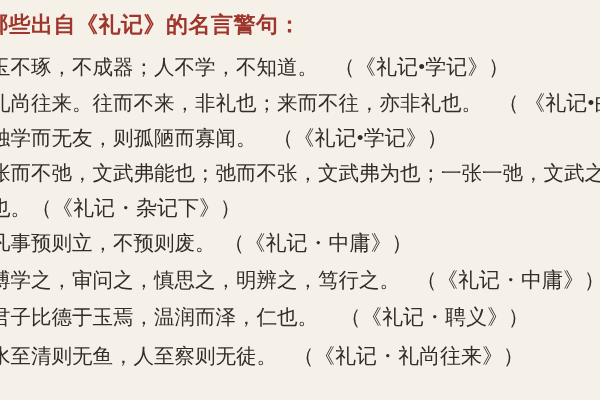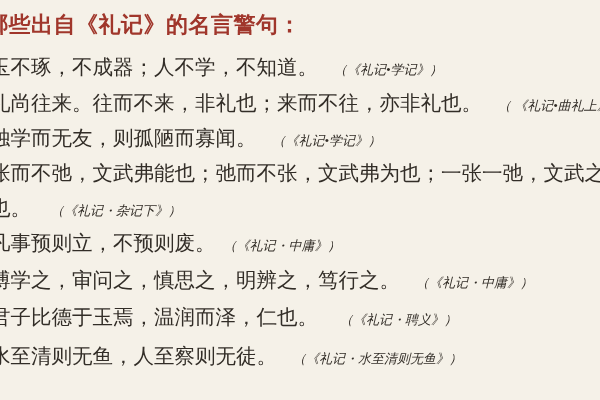--- a/index.html
+++ b/index.html
@@ -37,10 +37,9 @@
     color: var(--text, #322D27);
   }
   .src {
-    font-size: 13px;
+    font-size: 21px;
     margin-left: 16px;
     color: var(--text, #322D27);
-    font-style: italic;
   }
 </style>
 </head>

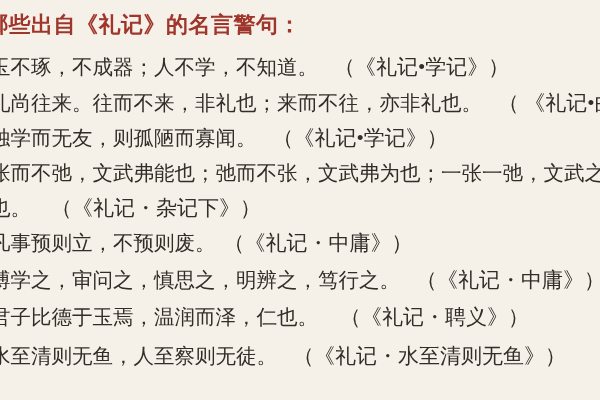--- a/index.html
+++ b/index.html
@@ -66,7 +66,7 @@
   </div>
 
   <div class="line" style="top:196px">
-    <span>也。</span><span class="src" style="margin-left:20px">（《礼记・杂记下》）</span>
+    <span>也。</span><span class="src" style="margin-left:0">（《礼记・杂记下》）</span>
   </div>
 
   <div class="line" style="top:231px">

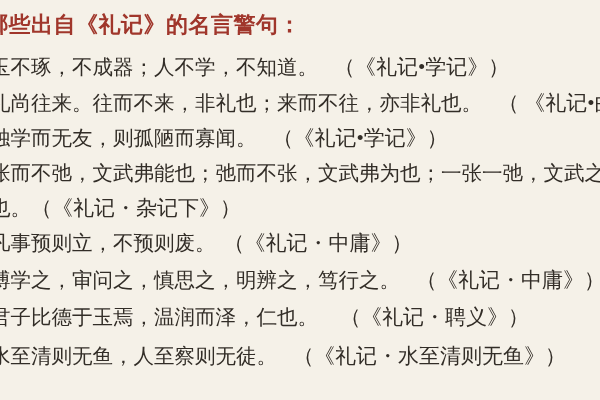--- a/index.html
+++ b/index.html
@@ -82,7 +82,7 @@
   </div>
 
   <div class="line" style="top:344px">
-    <span>水至清则无鱼，人至察则无徒。</span><span class="src">（《礼记・水至清则无鱼》）</span>
+    <span>水至清则无鱼，人至察则无徒。</span><span class="src">（《礼记・礼尚往来》）</span>
   </div>
 
 </div>

